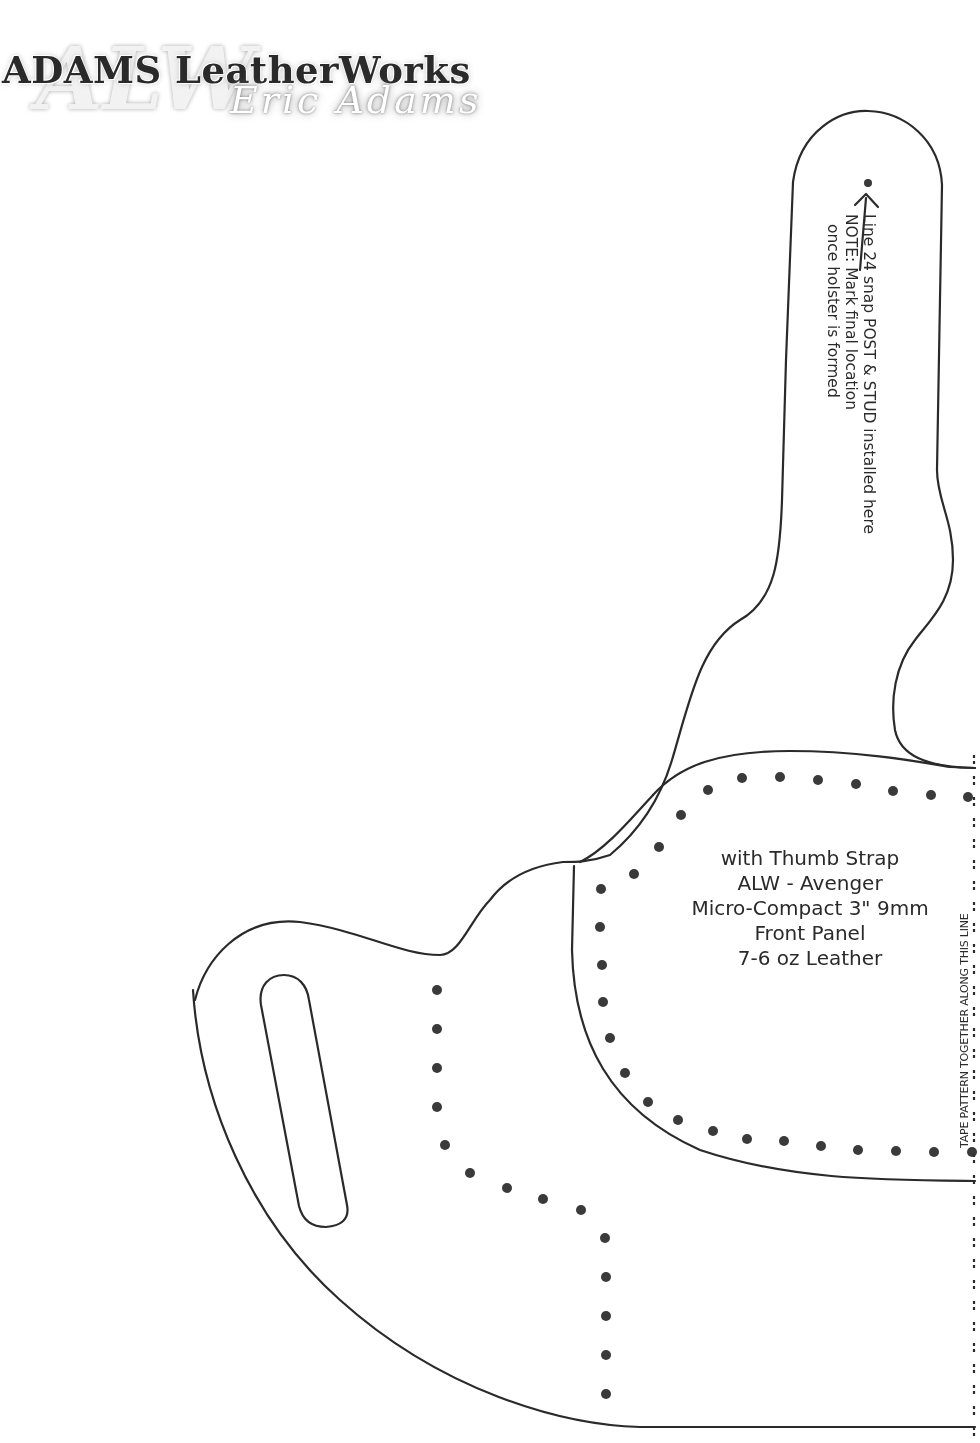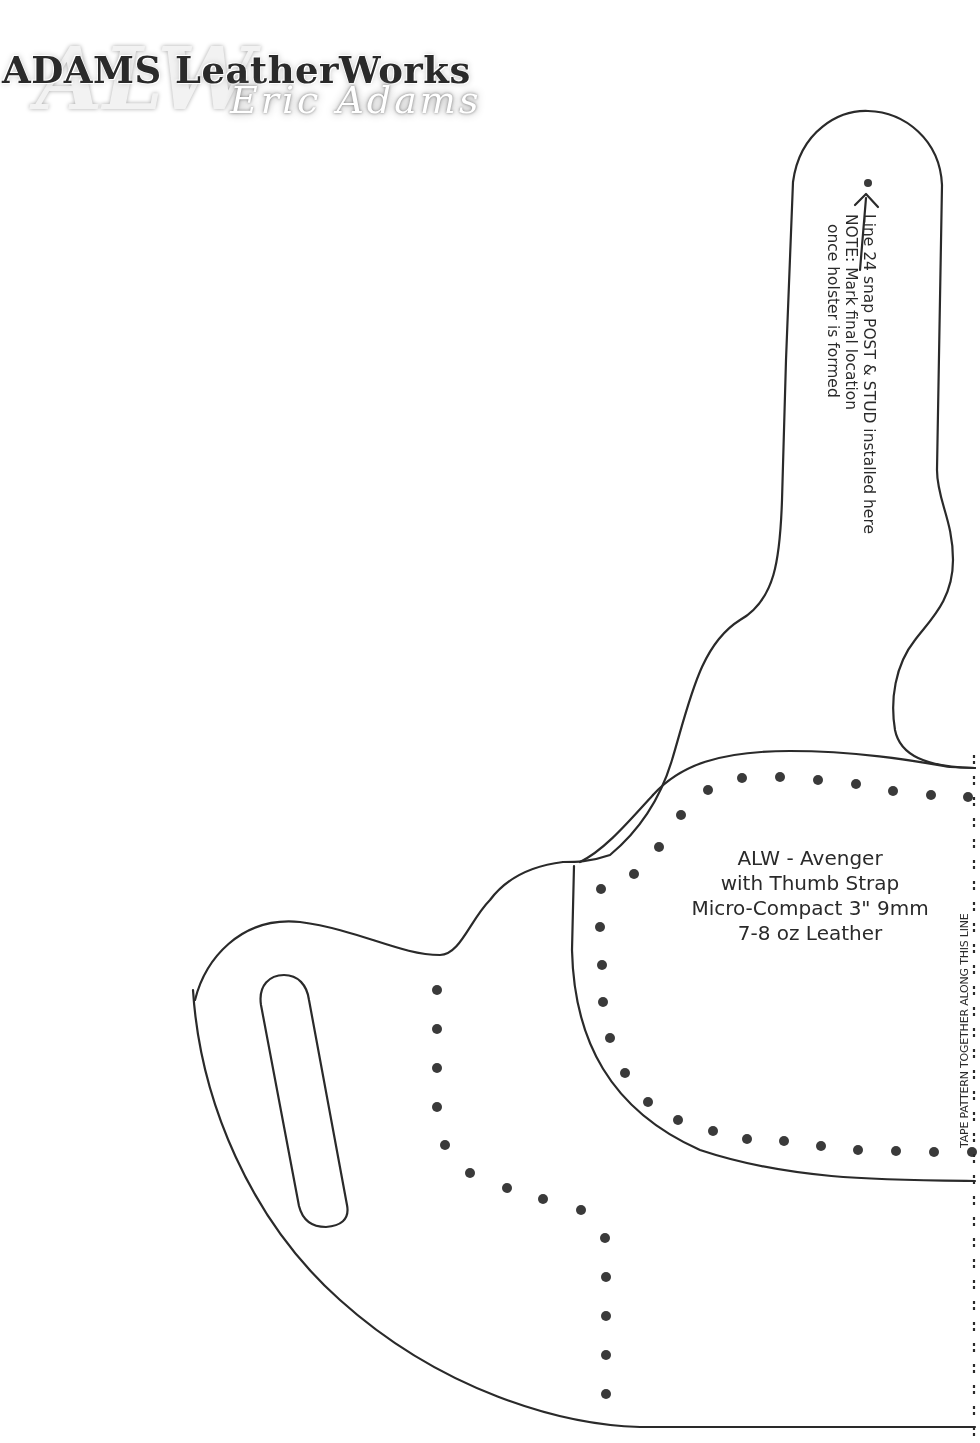--- a/index.html
+++ b/index.html
@@ -136,8 +136,8 @@
 </div>
 
 <div class="center-label">
+  <div>with Thumb Strap</div>
   <div>ALW - Avenger</div>
-  <div>with Thumb Strap</div>
   <div>Micro-Compact 3" 9mm</div>
   <div>7-8 oz Leather</div>
 </div>

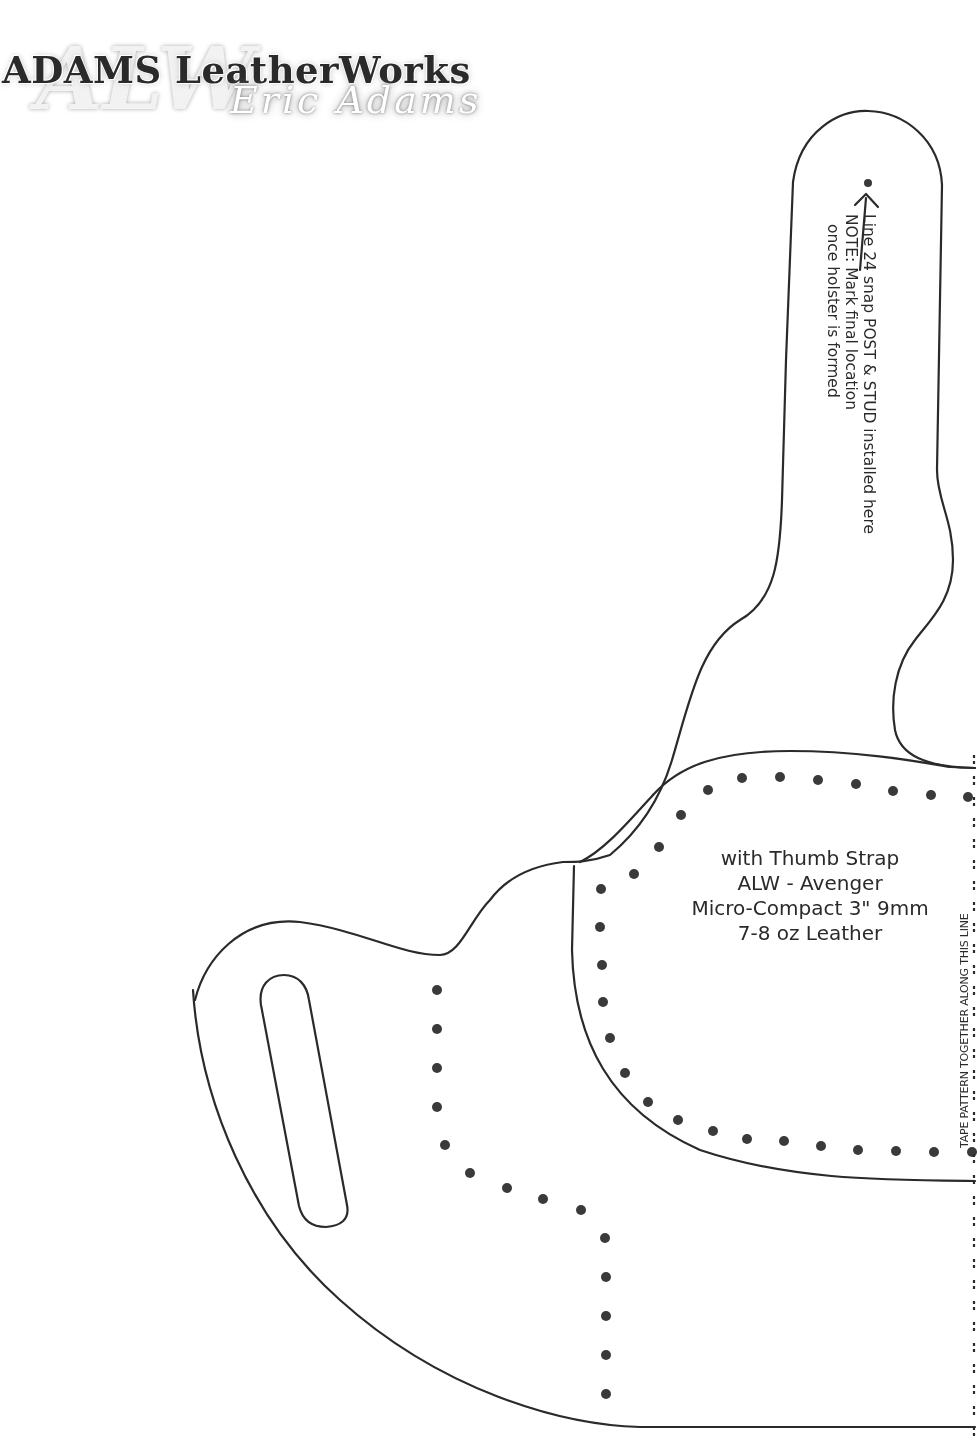--- a/index.html
+++ b/index.html
@@ -139,6 +139,7 @@
   <div>with Thumb Strap</div>
   <div>ALW - Avenger</div>
   <div>Micro-Compact 3" 9mm</div>
+  <div>Front Panel</div>
   <div>7-8 oz Leather</div>
 </div>
 

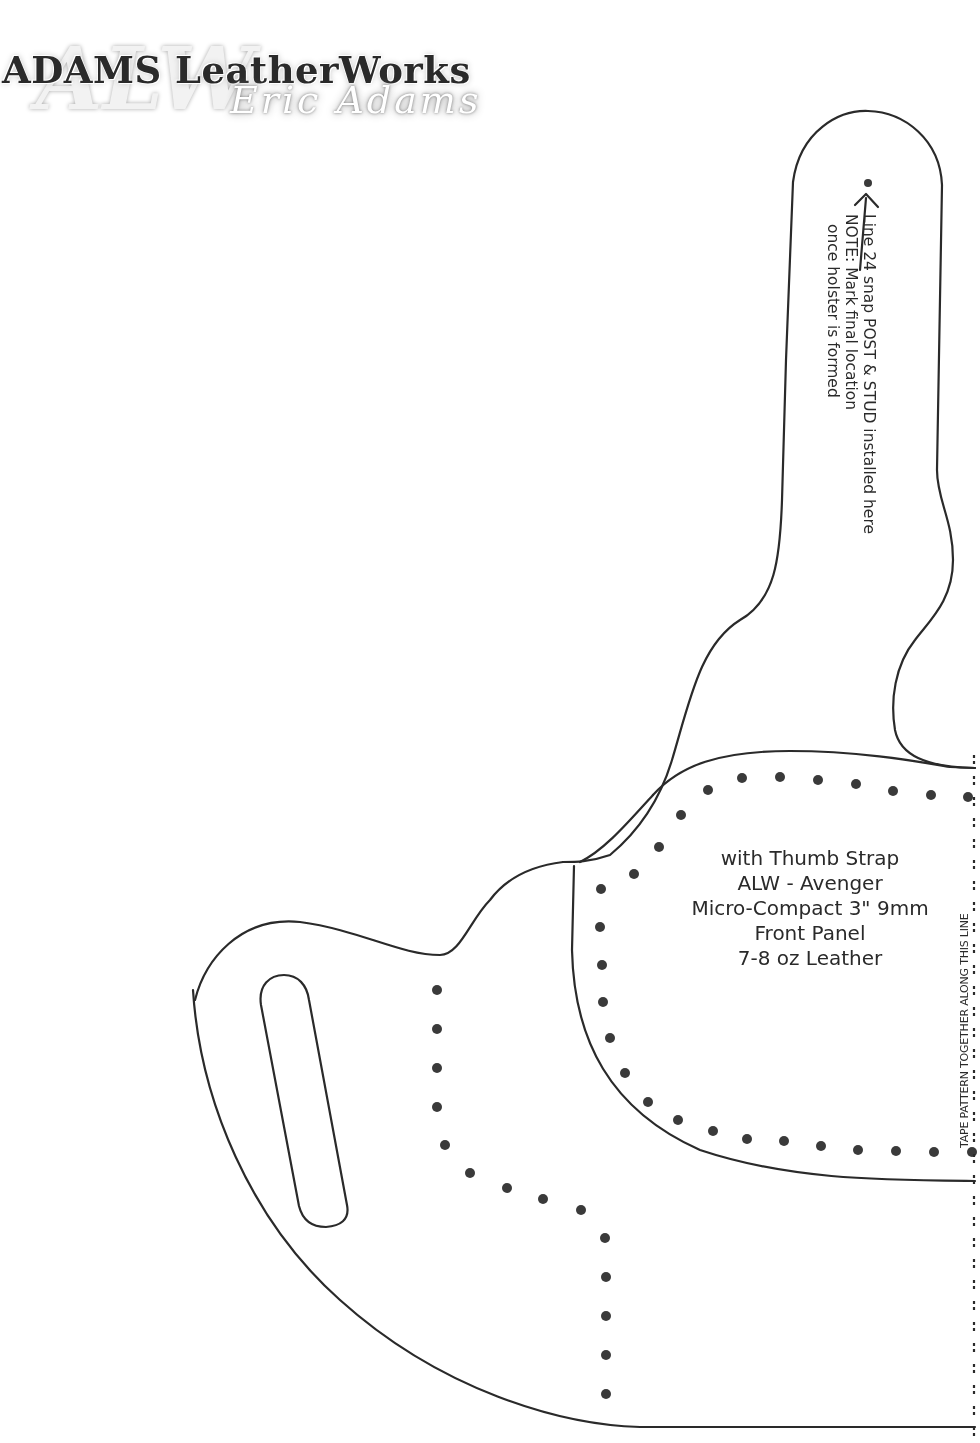--- a/index.html
+++ b/index.html
@@ -140,7 +140,7 @@
   <div>ALW - Avenger</div>
   <div>Micro-Compact 3" 9mm</div>
   <div>Front Panel</div>
-  <div>7-8 oz Leather</div>
+  <div>7-6 oz Leather</div>
 </div>
 
 <div class="tape-note">TAPE PATTERN TOGETHER ALONG THIS LINE</div>

